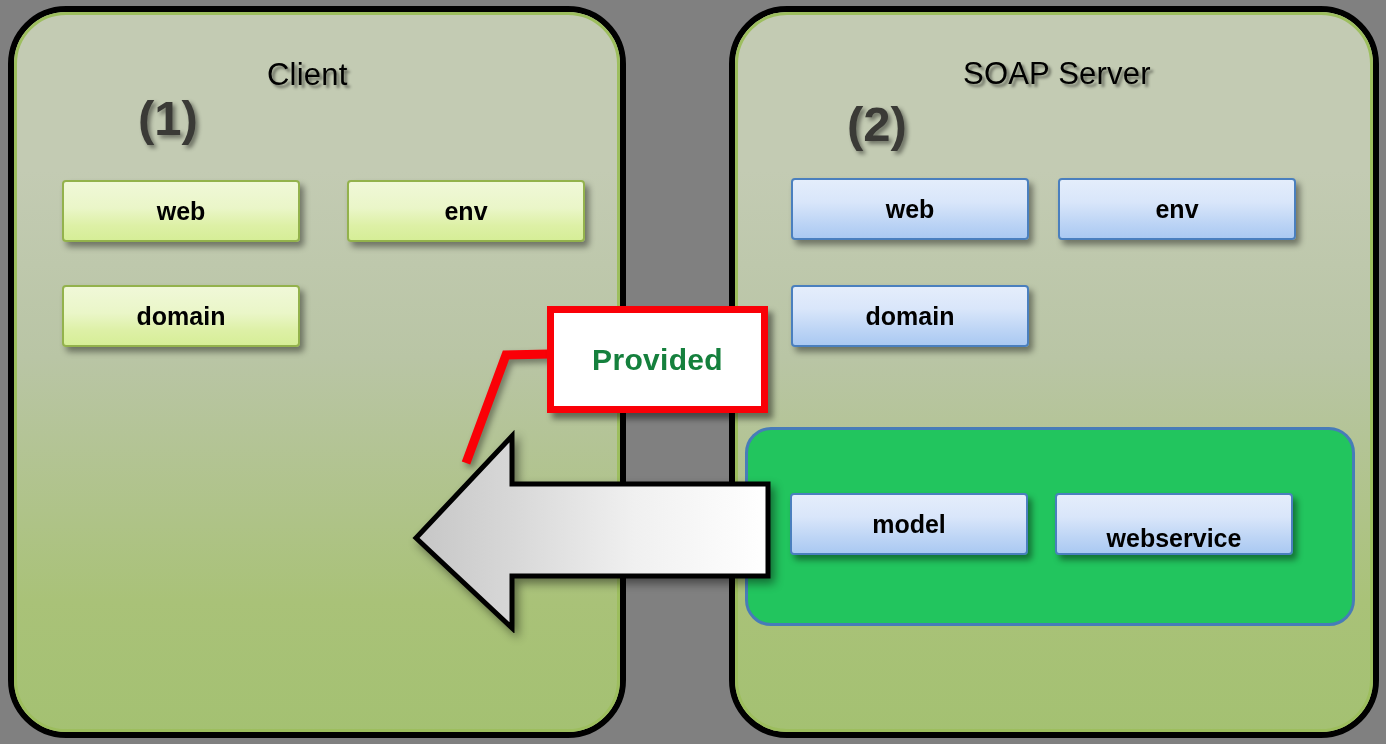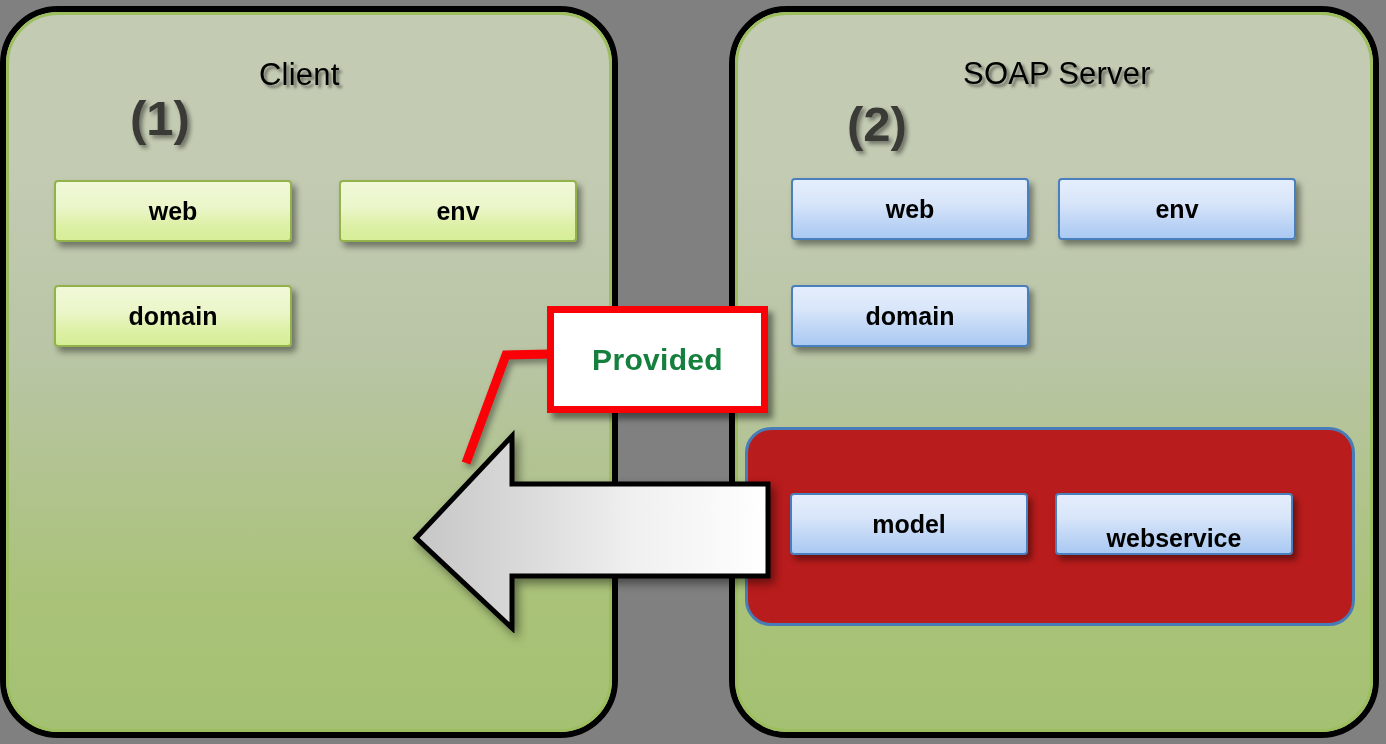--- a/index.html
+++ b/index.html
@@ -34,7 +34,7 @@
     pointer-events: none;
   }
 
-  #panel-client { left: 0;  top: 6px; width: 618px;  height: 732px; }
+  #panel-client { left: 8px;  top: 6px; width: 618px;  height: 732px; }
   #panel-server { left: 729px; top: 6px; width: 650px; height: 732px; }
 
   

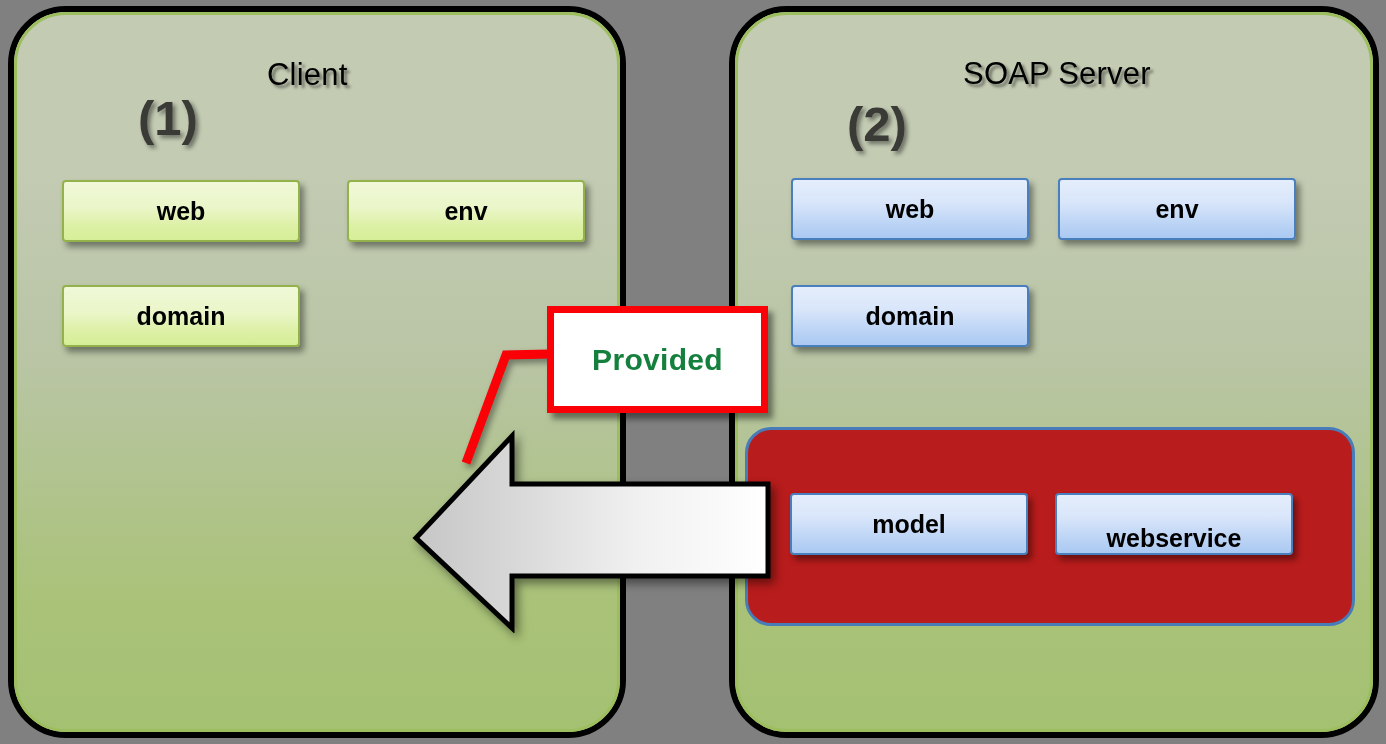--- a/index.html
+++ b/index.html
@@ -86,7 +86,7 @@
     width: 610px;
     height: 199px;
     border-radius: 26px;
-    background: #b91c1c;
+    background: #22c55e;
     border: 3px solid #477cb8;
   }
 

